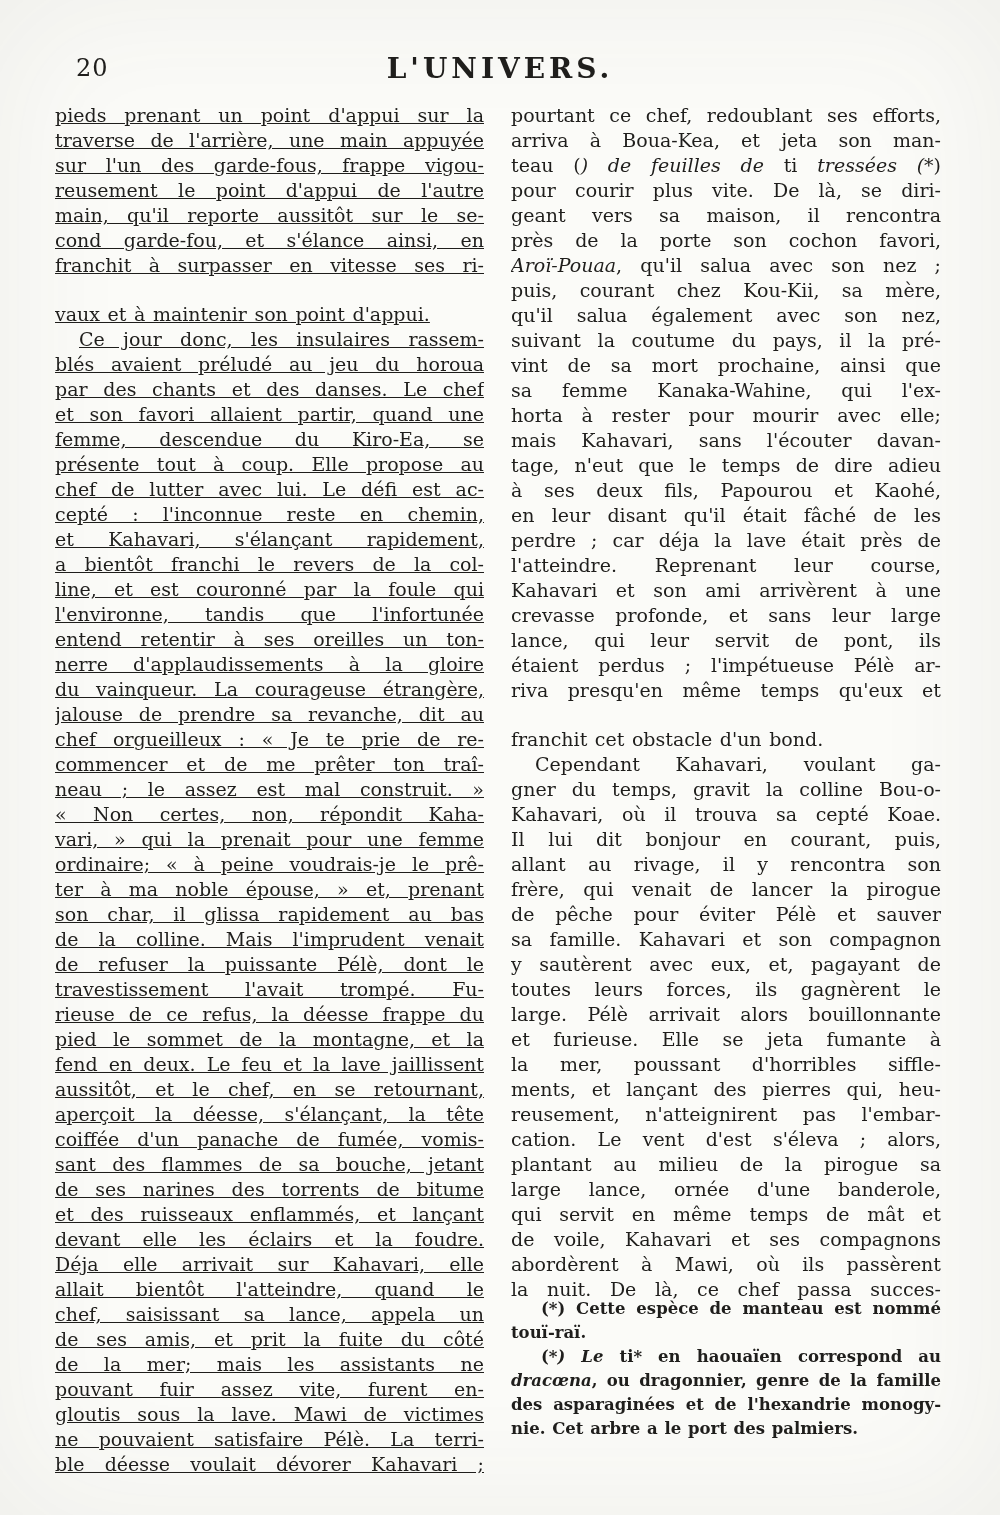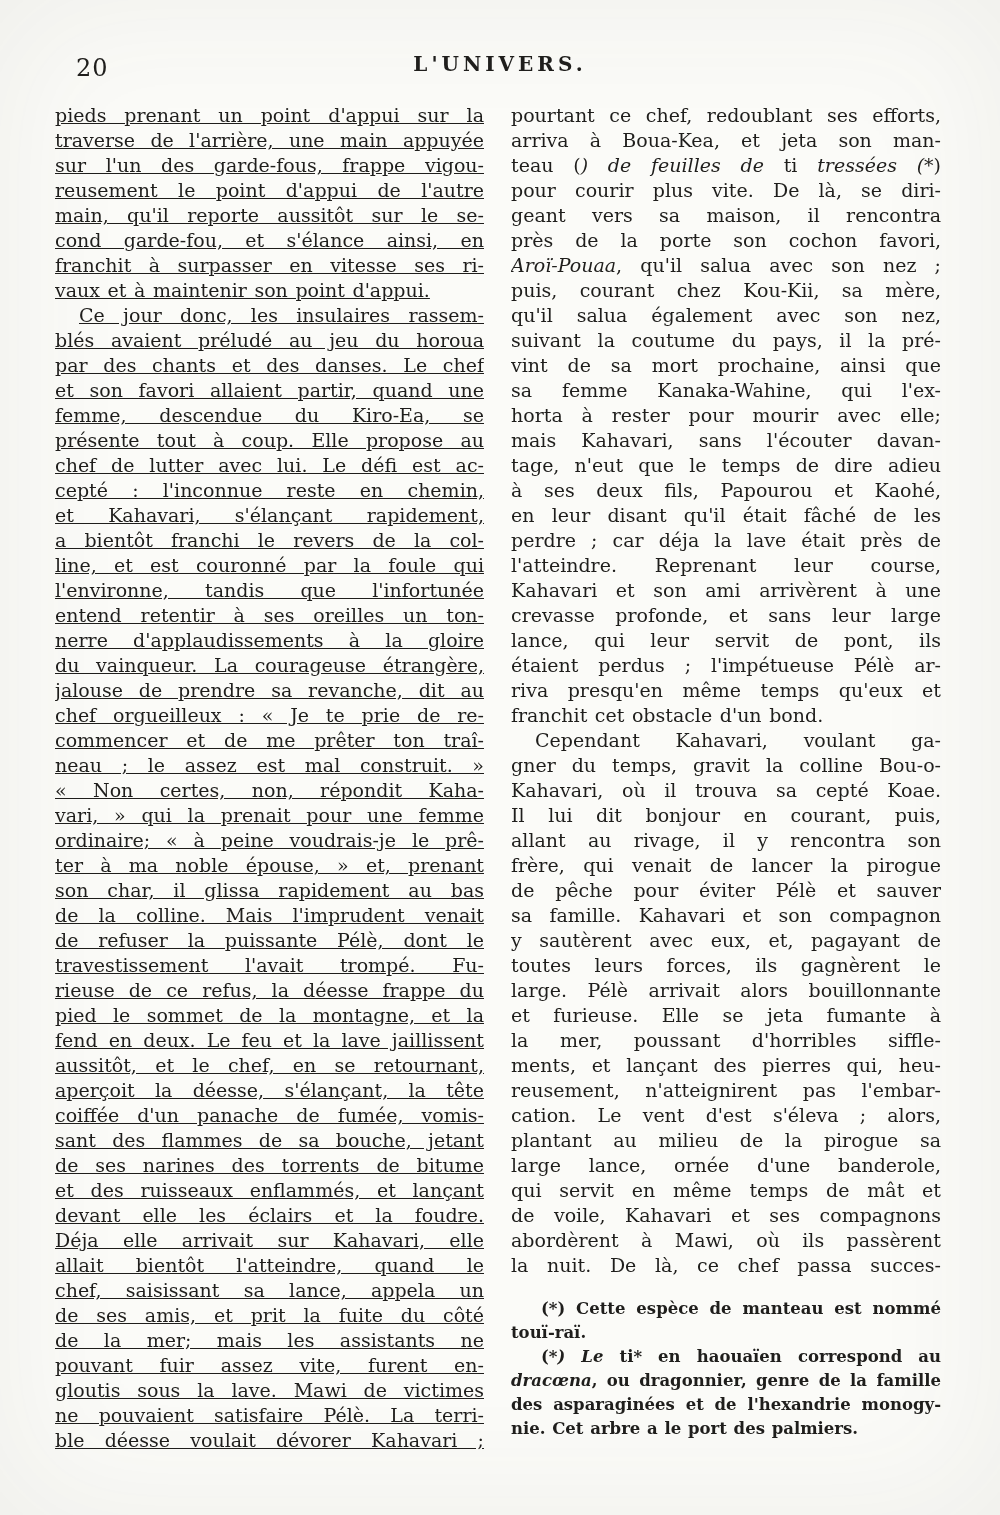--- a/index.html
+++ b/index.html
@@ -22,7 +22,7 @@
   .running-title {
     position: absolute; left: 0; right: 0; top: 52px;
     text-align: center;
-    font-size: 20px; font-weight: bold; letter-spacing: 4px;
+    font-size: 28px; font-weight: bold; letter-spacing: 4px;
   }
   .column {
     position: absolute; top: 103px;

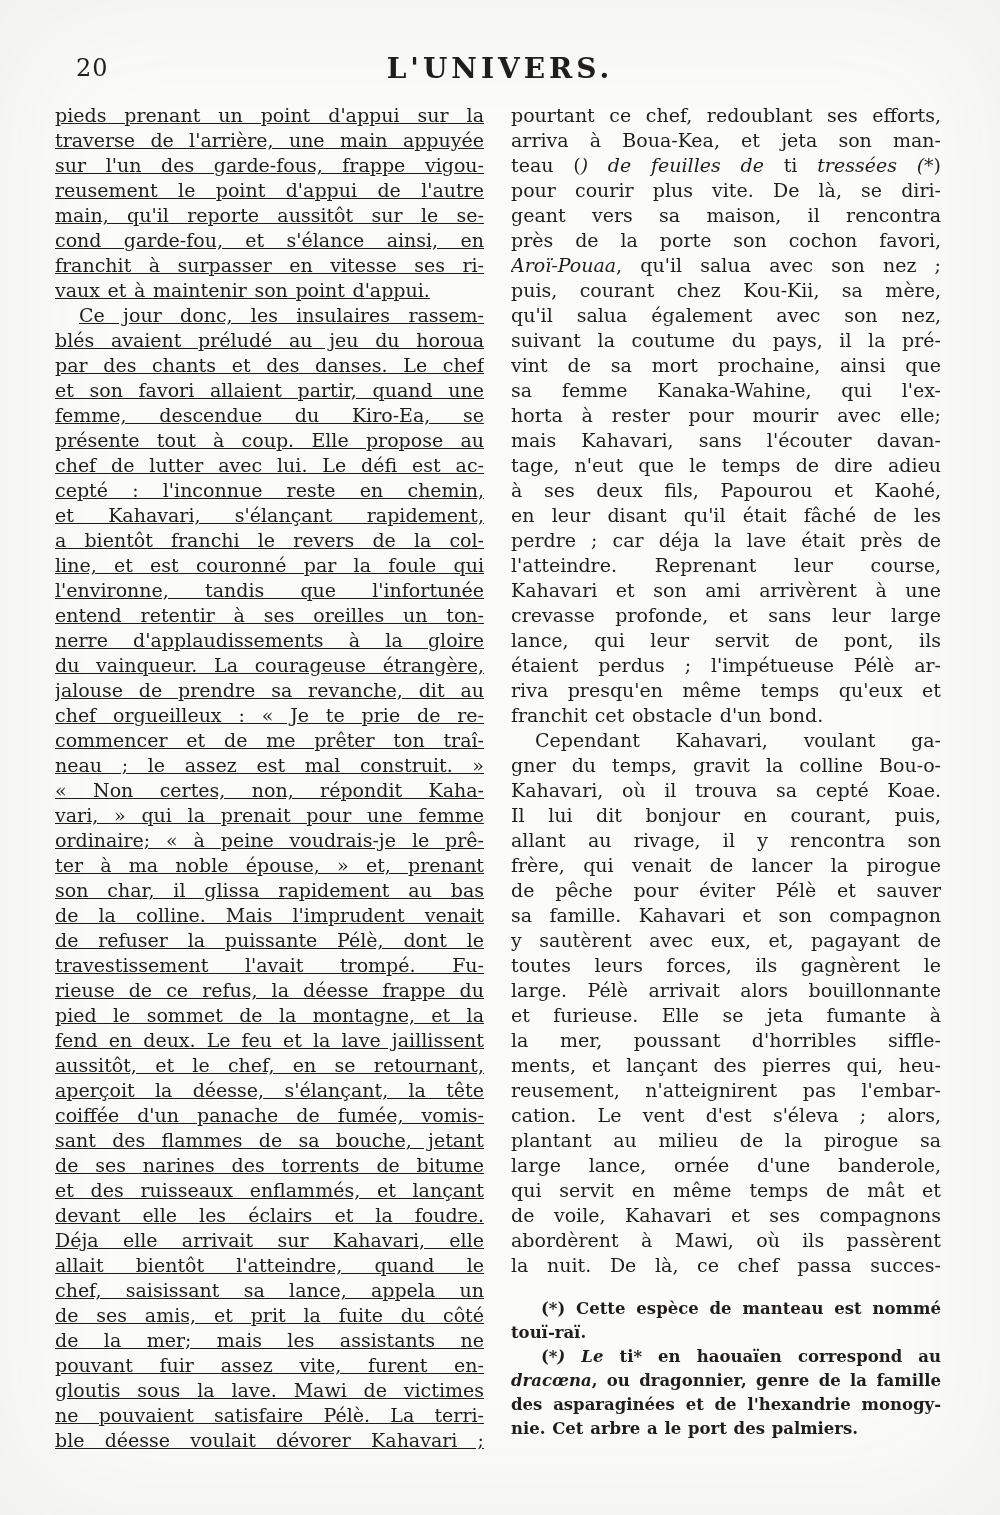--- a/index.html
+++ b/index.html
@@ -39,7 +39,7 @@
     white-space: normal;
     overflow: hidden;
   }
-  .line.end { text-align-last: left; }
+  .line.end { text-align-last: left; margin-top: 24px; }
   .line.indent { text-indent: 24px; }
   #footnotes {
     position: absolute; left: 511px; top: 1297px; width: 430px; font-weight: bold;

